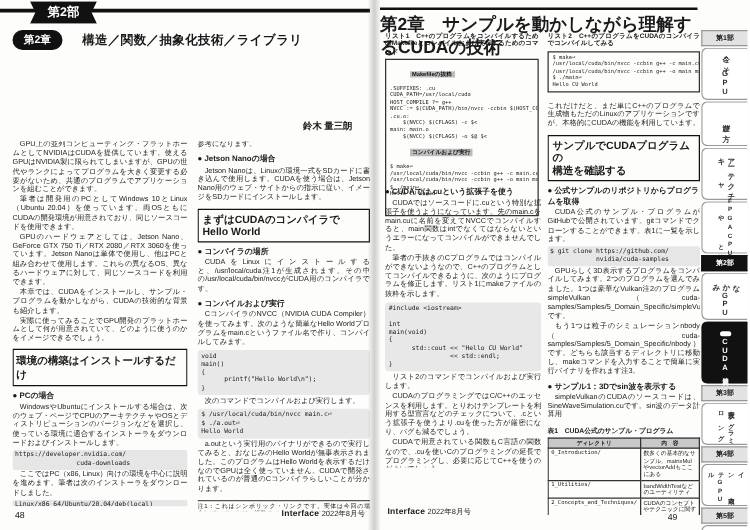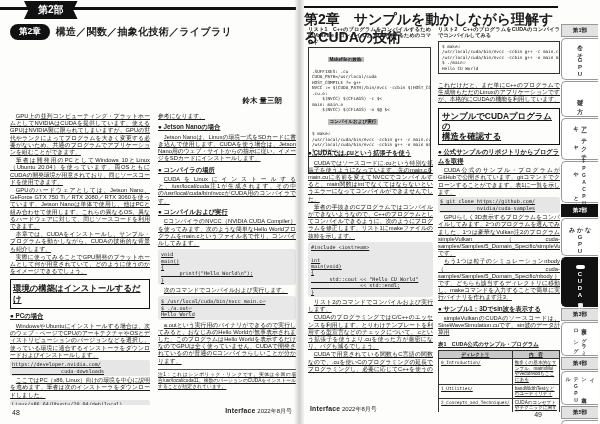--- a/index.html
+++ b/index.html
@@ -20,7 +20,7 @@
   .part-badge{position:absolute;left:24px;top:1px;background:#111;color:#fff;
     font-weight:bold;font-size:10px;padding:2px 14px;
     clip-path:polygon(0 0,100% 0,92% 50%,100% 100%,0 100%,8% 50%);}
-  .chapter-row{position:absolute;left:10px;top:24px;display:flex;align-items:center;gap:6px;}
+  .chapter-row{position:absolute;left:10px;top:24px;display:flex;align-items:center;gap:16px;}
   .chapter-pill{background:#111;color:#fff;border-radius:8px;font-size:8.5px;font-weight:bold;padding:2px 9px;}
   .chapter-sub{font-size:10px;font-weight:bold;letter-spacing:.3px;}
   .title{position:absolute;left:10px;top:40px;margin:0;font-size:22.5px;line-height:26px;

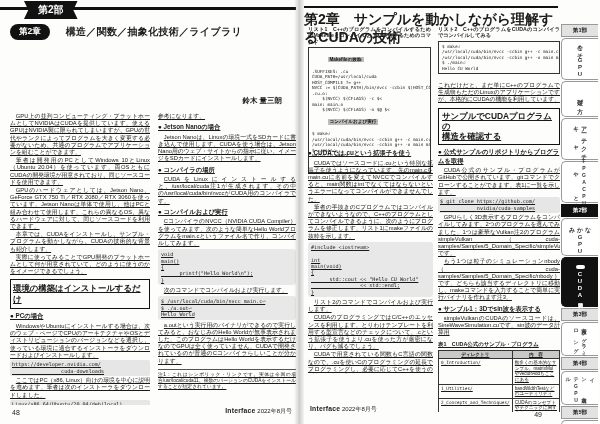--- a/index.html
+++ b/index.html
@@ -28,7 +28,7 @@
   .author{position:absolute;right:14px;top:96px;font-size:7.5px;font-weight:bold;}
 
   
-  .col{position:absolute;overflow:hidden;text-decoration:underline;}
+  .col{position:absolute;overflow:hidden;}
   .lcol1{left:10px;top:113px;width:140px;height:292px;}
   .lcol2{left:158px;top:113px;width:138px;height:296px;}
   .rcol1{left:4px;top:146px;width:125px;height:228px;}

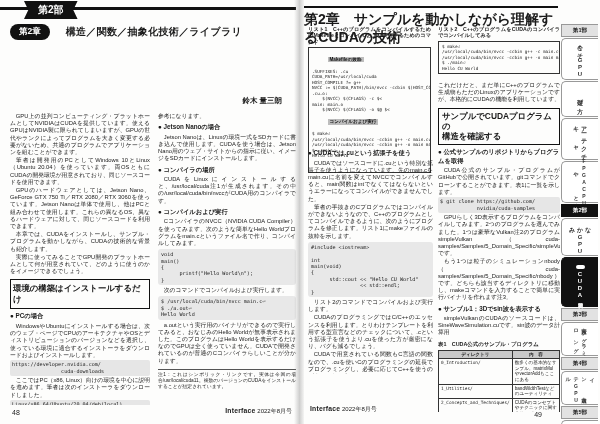--- a/index.html
+++ b/index.html
@@ -119,6 +119,8 @@
     <p class="p noind">参考になります。</p>
     <div class="bullet-h">● Jetson Nanoの場合</div>
     <p class="p">Jetson Nanoは、Linuxの環境一式をSDカードに書き込んで使用します。CUDAを使う場合は、Jetson Nano用のウェブ・サイトからの指示に従い、イメージをSDカードにインストールします。</p>
+    <div class="sec-box">まずはCUDAのコンパイラで
+Hello World</div>
     <div class="bullet-h">● コンパイラの場所</div>
     <p class="p">CUDAをLinuxにインストールすると、/usr/local/cuda注1が生成されます。その中の/usr/local/cuda/bin/nvccがCUDA用のコンパイラです。</p>
     <div class="bullet-h">● コンパイルおよび実行</div>

